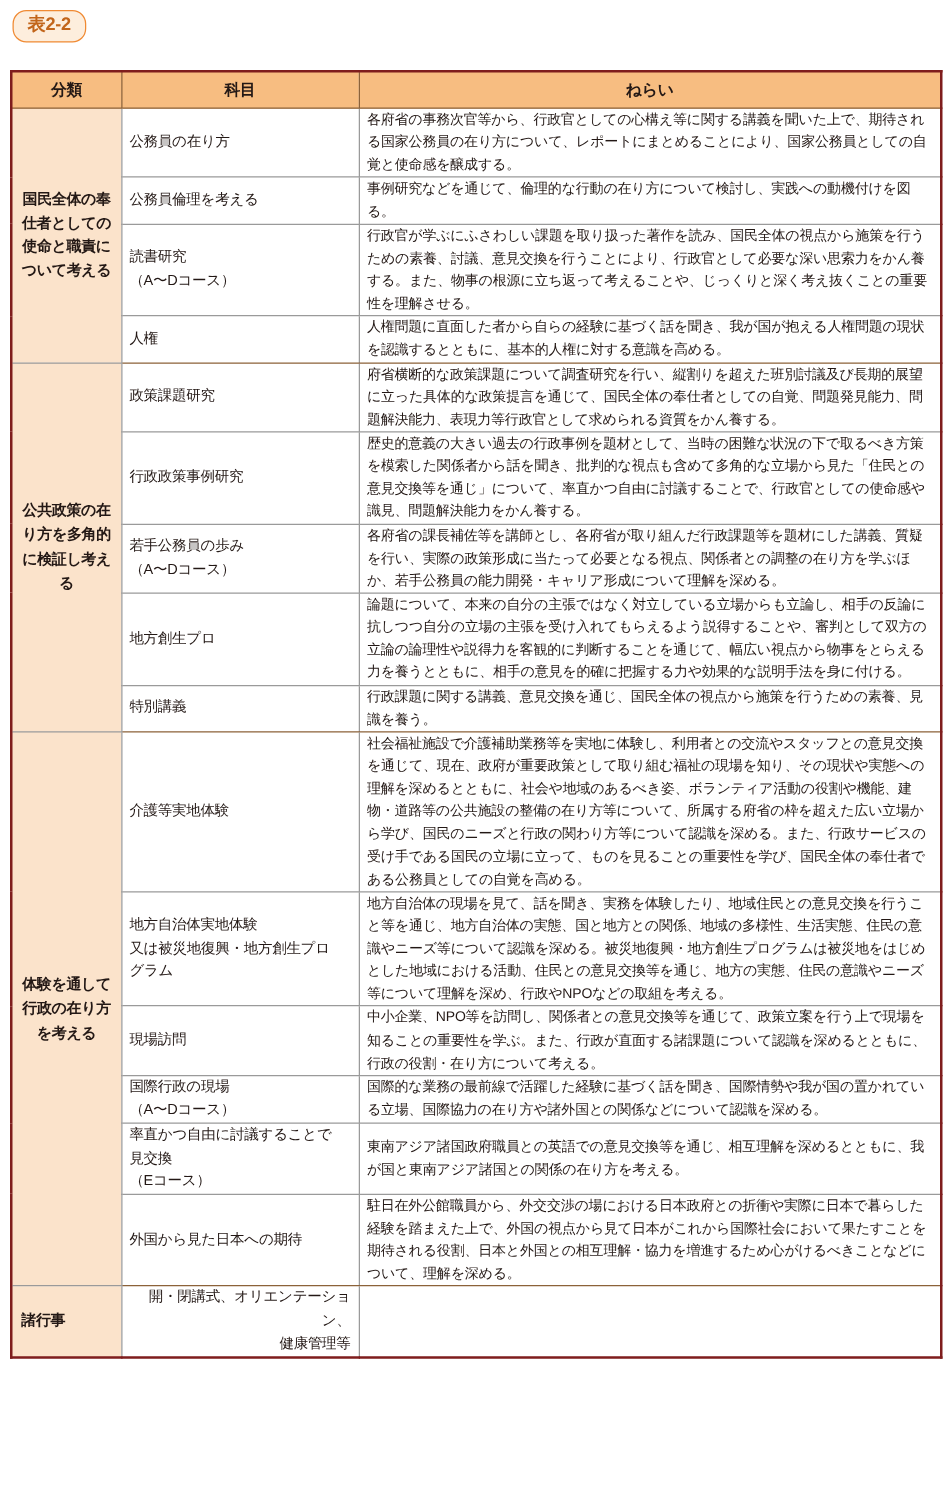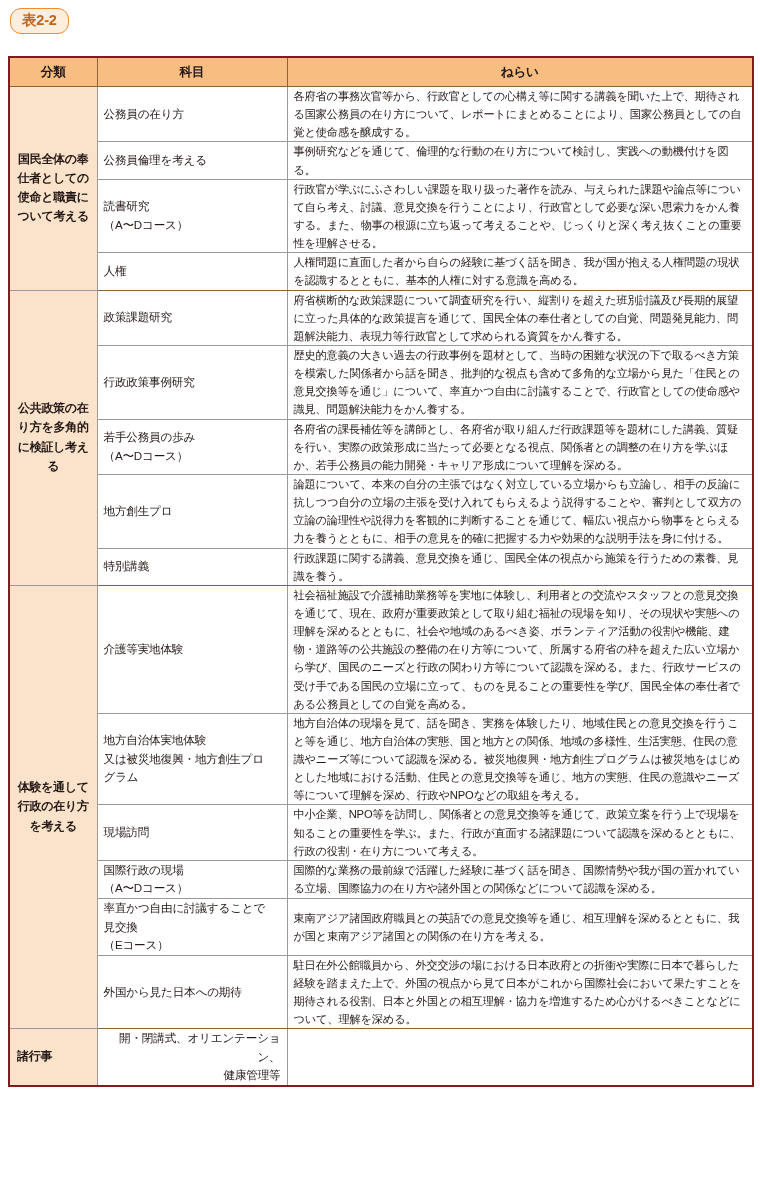--- a/index.html
+++ b/index.html
@@ -155,7 +155,7 @@
             <span class="subject-line">読書研究</span>
             <span class="subject-line">（A〜Dコース）</span>
           </td>
-          <td class="aim-cell">行政官が学ぶにふさわしい課題を取り扱った著作を読み、与えられた課題や論点等について自ら考え、討議、意見交換を行うことにより、行政官として必要な深い思索力をかん養する。また、物事の根源に立ち返って考えることや、じっくりと深く考え抜くことの重要性を理解させる。</td>
+          <td class="aim-cell">行政官が学ぶにふさわしい課題を取り扱った著作を読み、国民全体の視点から施策を行うための素養、討議、意見交換を行うことにより、行政官として必要な深い思索力をかん養する。また、物事の根源に立ち返って考えることや、じっくりと深く考え抜くことの重要性を理解させる。</td>
         </tr>
         <tr class="section-end">
           <td class="subject-cell">

